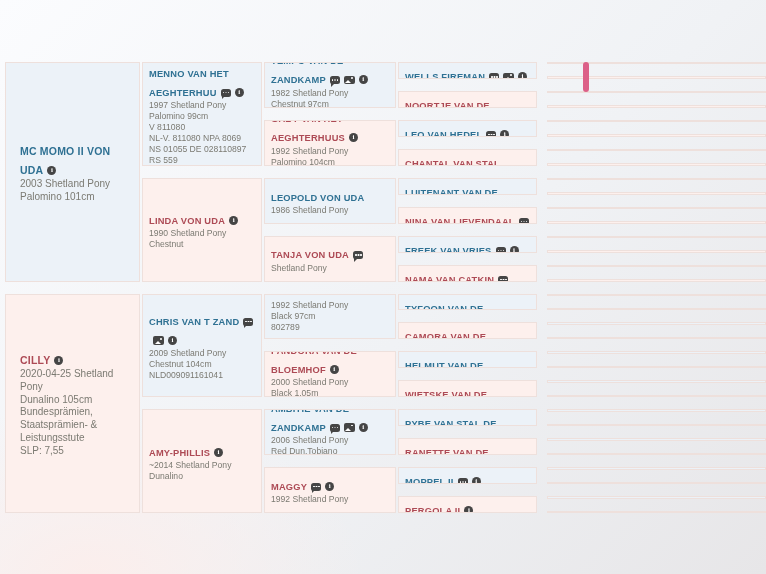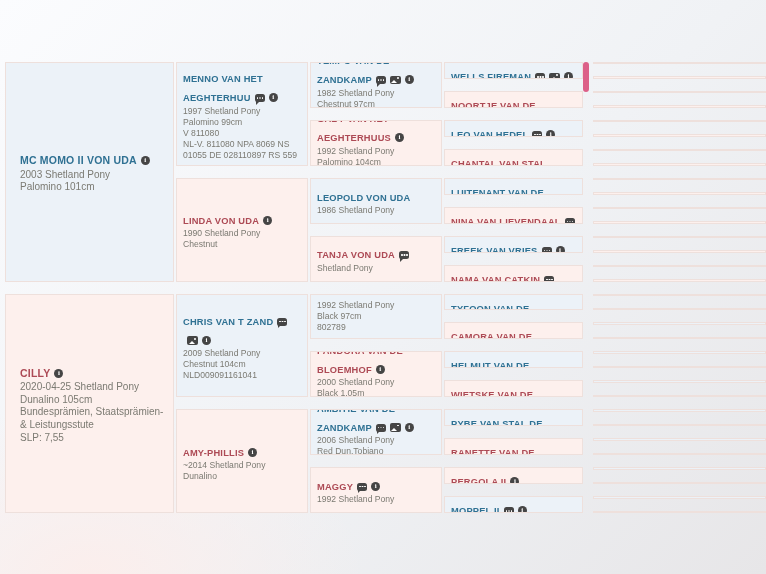--- a/index.html
+++ b/index.html
@@ -18,7 +18,7 @@
   .col { display:flex; flex-direction:column; gap:12px; margin-right:2px; }
   .col.g3 { margin-right:10px; }
   .col.g4 { margin-right:0; flex:1; min-width:0; }
-  .g0 { width:169px; } .g1 { width:132px; } .g2 { width:132px; } .g3 { width:139px; }
+  .g0 { width:169px; } .g1 { width:120px; } .g2 { width:132px; } .g3 { width:139px; }
   .cell {
     flex:1; border:1px solid #eee0dc; padding:2px 6px; overflow:hidden;
     display:flex; flex-direction:column; justify-content:center; min-height:0;

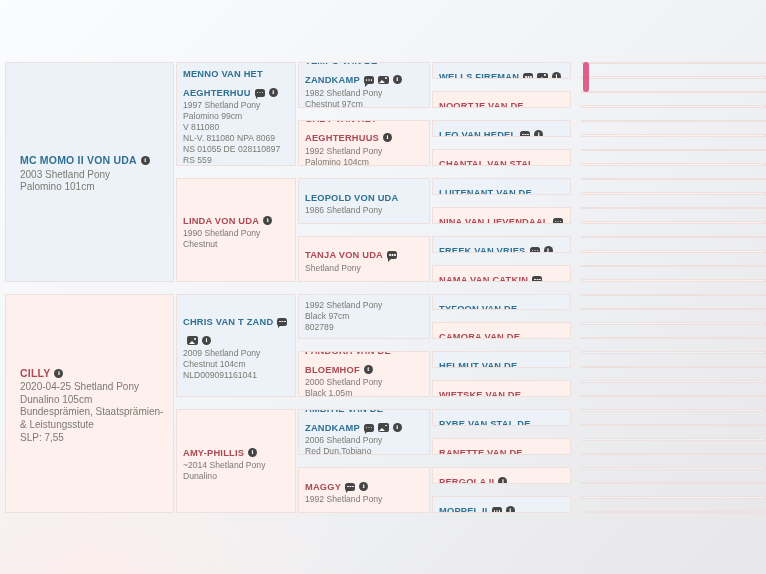--- a/index.html
+++ b/index.html
@@ -18,7 +18,7 @@
   .col { display:flex; flex-direction:column; gap:12px; margin-right:2px; }
   .col.g3 { margin-right:10px; }
   .col.g4 { margin-right:0; flex:1; min-width:0; }
-  .g0 { width:169px; } .g1 { width:120px; } .g2 { width:132px; } .g3 { width:139px; }
+  .g0 { width:135px; } .g1 { width:120px; } .g2 { width:132px; } .g3 { width:139px; }
   .cell {
     flex:1; border:1px solid #eee0dc; padding:2px 6px; overflow:hidden;
     display:flex; flex-direction:column; justify-content:center; min-height:0;

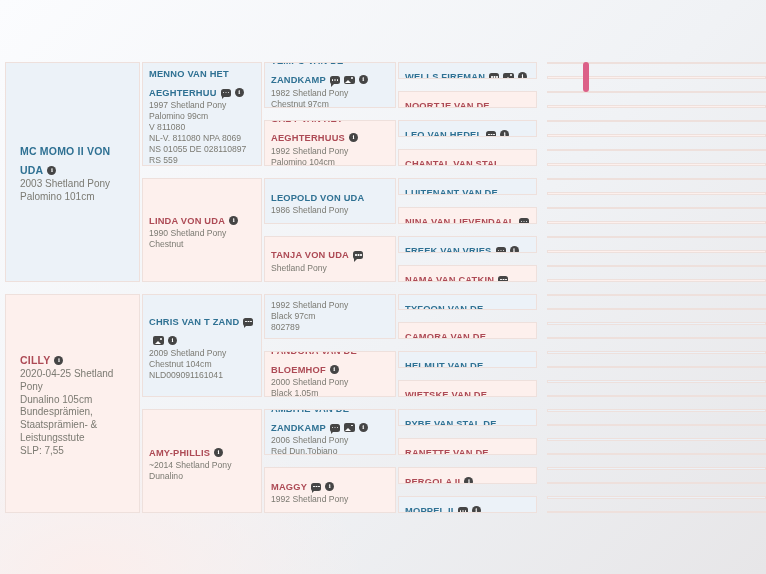--- a/index.html
+++ b/index.html
@@ -203,13 +203,13 @@
       <div class="cell f">
         <div class="name-row"><span class="name">RANETTE VAN DE ZANDKAMP</span></div>
       </div>
+      <div class="cell m">
+        <div class="name-row"><span class="name">MOPPEL II</span><span class="ic ic-comment"></span><span class="ic ic-info"></span></div>
+        <div class="detail">1974 Shetland Pony</div>
+      </div>
       <div class="cell f">
         <div class="name-row"><span class="name">PERGOLA II</span><span class="ic ic-info"></span></div>
         <div class="detail">1983 Shetland Pony</div>
-      </div>
-      <div class="cell m">
-        <div class="name-row"><span class="name">MOPPEL II</span><span class="ic ic-comment"></span><span class="ic ic-info"></span></div>
-        <div class="detail">1974 Shetland Pony</div>
       </div>
     </div>
     <div class="col g4">

